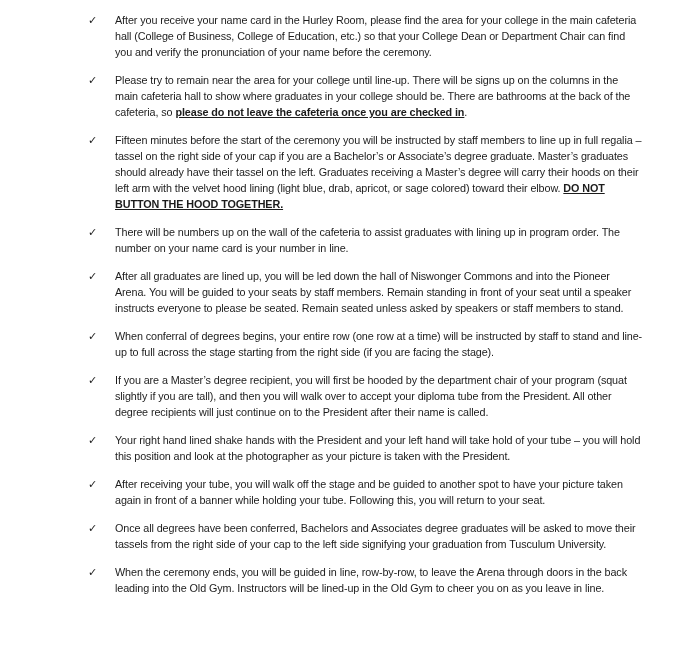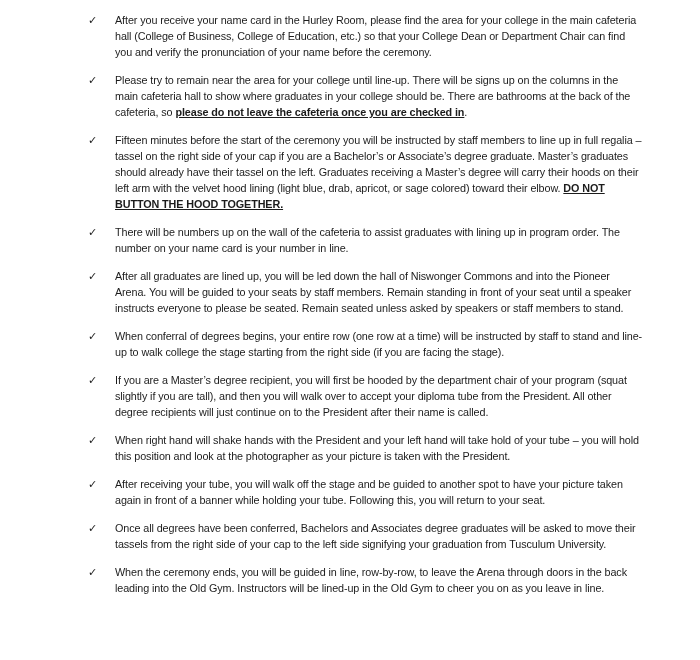--- a/index.html
+++ b/index.html
@@ -84,7 +84,7 @@
 
     <div class="item">
       <span class="check">✓</span>
-      <p class="text"><span>When conferral of degrees begins, your entire row (one row at a time) will be instructed by staff to stand and line-up to walk college the stage starting from the right side (if you are facing the stage).</span><span class="u"></span><span></span></p>
+      <p class="text"><span>When conferral of degrees begins, your entire row (one row at a time) will be instructed by staff to stand and line-up to full across the stage starting from the right side (if you are facing the stage).</span><span class="u"></span><span></span></p>
     </div>
 
     <div class="item">

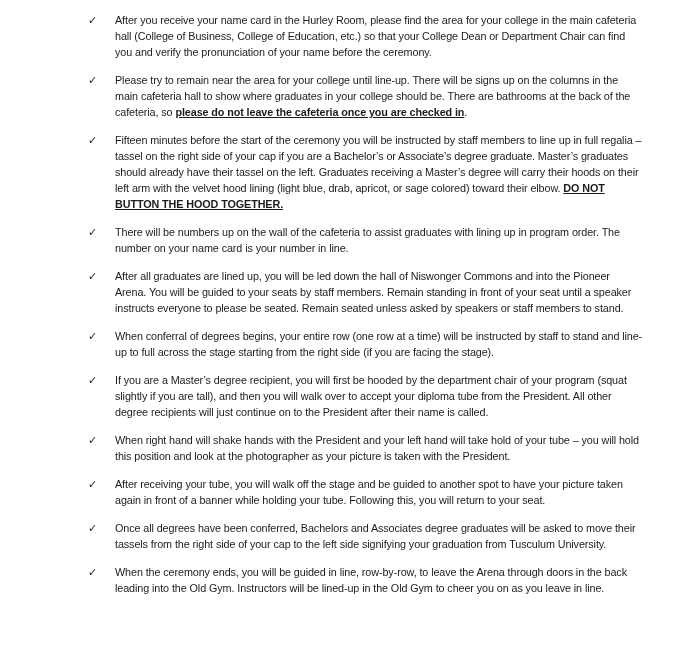--- a/index.html
+++ b/index.html
@@ -94,7 +94,7 @@
 
     <div class="item">
       <span class="check">✓</span>
-      <p class="text"><span>When right hand will shake hands with the President and your left hand will take hold of your tube – you will hold this position and look at the photographer as your picture is taken with the President.</span><span class="u"></span><span></span></p>
+      <p class="text"><span>Your right hand lined shake hands with the President and your left hand will take hold of your tube – you will hold this position and look at the photographer as your picture is taken with the President.</span><span class="u"></span><span></span></p>
     </div>
 
     <div class="item">

